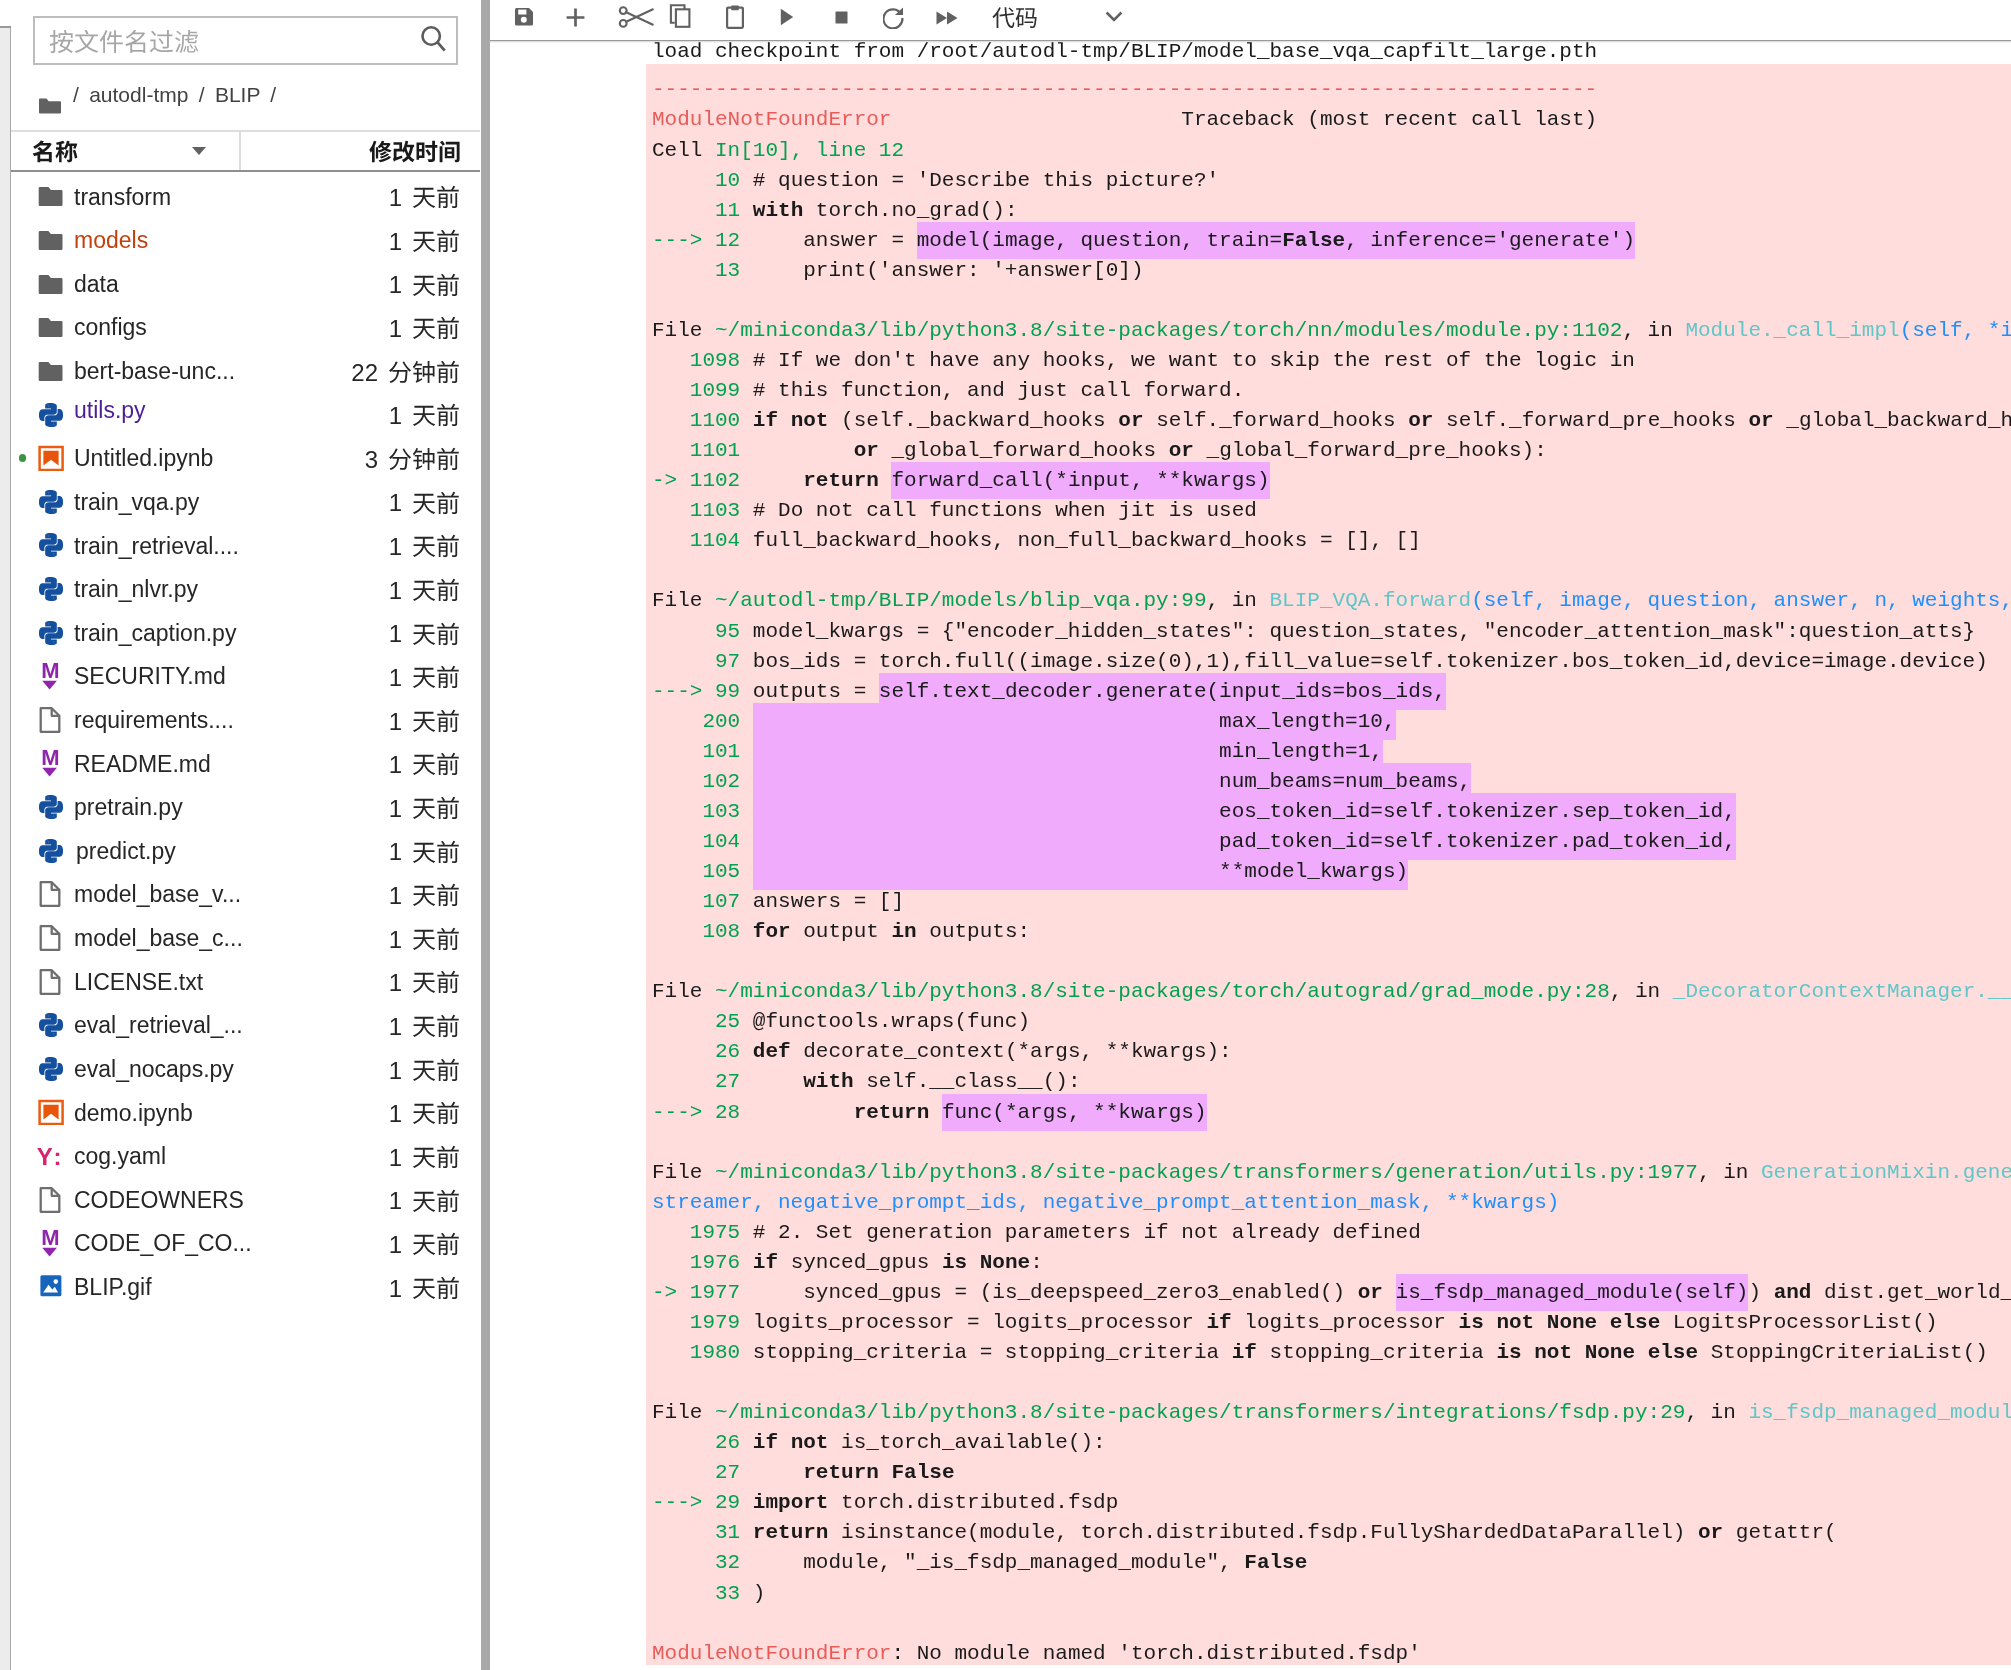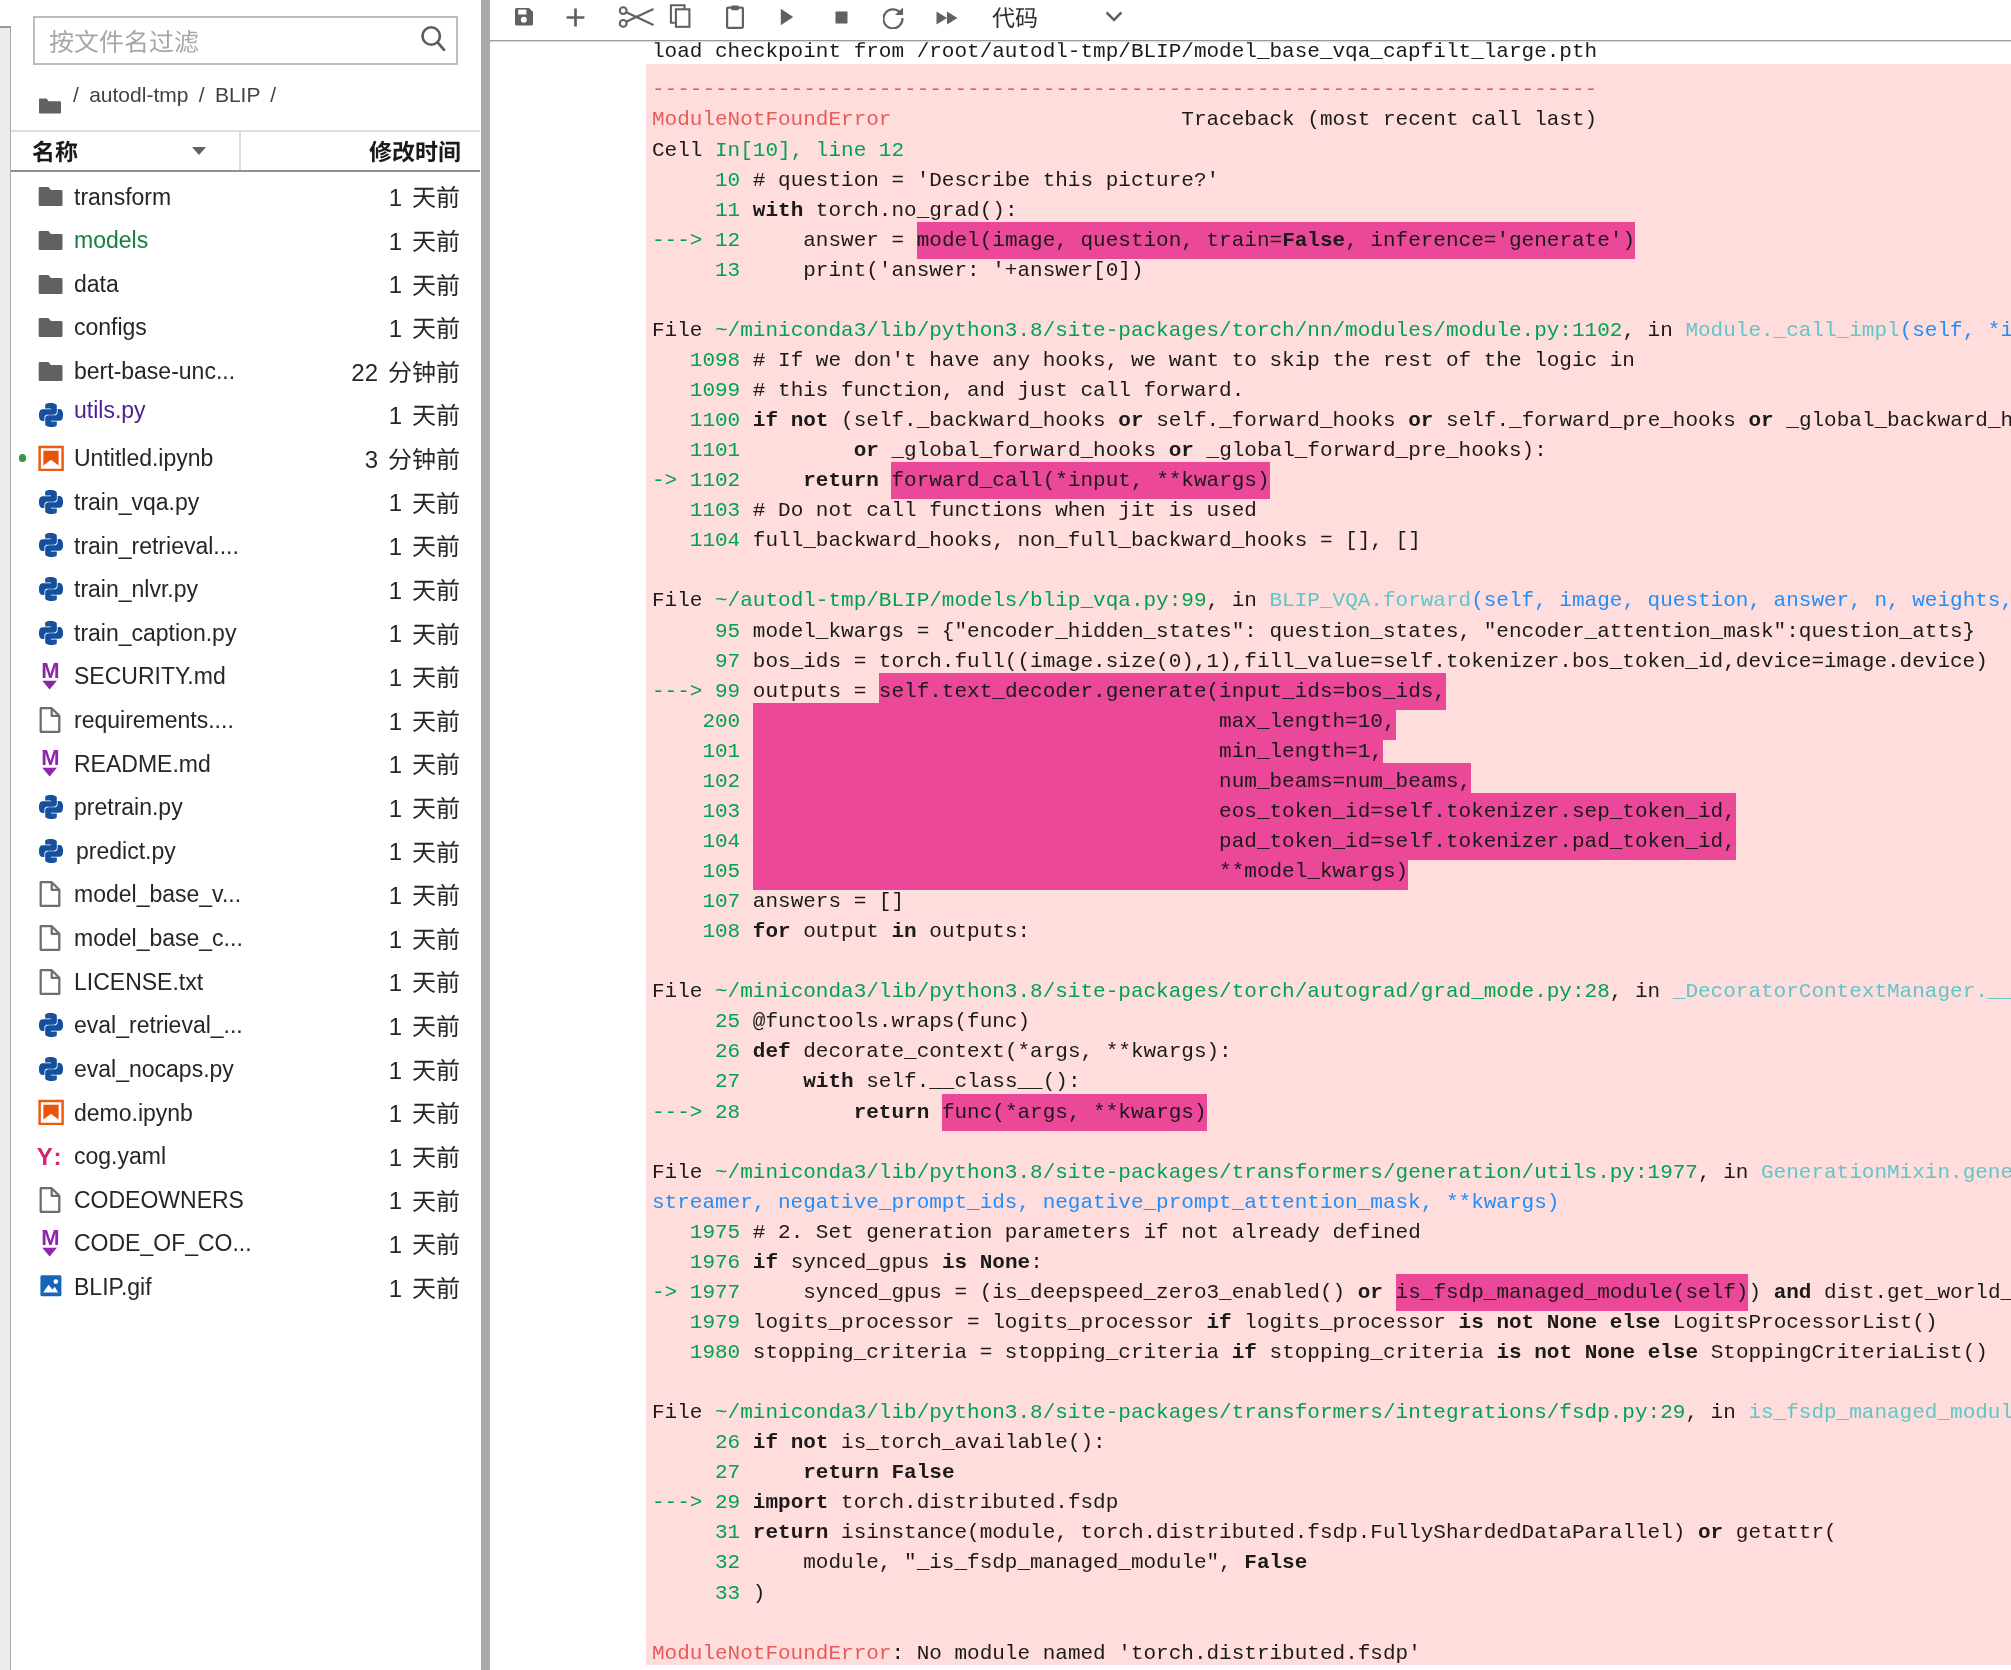--- a/index.html
+++ b/index.html
@@ -92,7 +92,7 @@
 <svg style="position:absolute;left:38px;top:227.02px" width="26" height="26" viewBox="0 0 26 26">
     <path fill="#616161" d="M2 4 h8.4 l2.5 3 h10.3 q1.3 0 1.3 1.3 v13.4 q0 1.3 -1.3 1.3 h-21.2 q-1.3 0 -1.3 -1.3 v-16.4 q0 -1.3 1.3 -1.3 z"></path>
   </svg>
-<div style="position:absolute;left:74px;top:226.1px;font:23px 'Liberation Sans',sans-serif;color:#15803d;line-height:28px">models</div>
+<div style="position:absolute;left:74px;top:226.1px;font:23px 'Liberation Sans',sans-serif;color:#c2410c;line-height:28px">models</div>
 <svg style="position:absolute;left:412px;top:228.9px;" width="48" height="24" viewBox="0 -880 2000 1000">
     <g transform="scale(1,-1)" fill="#262626">
       <use href="#r6" transform="translate(0,0)"></use>

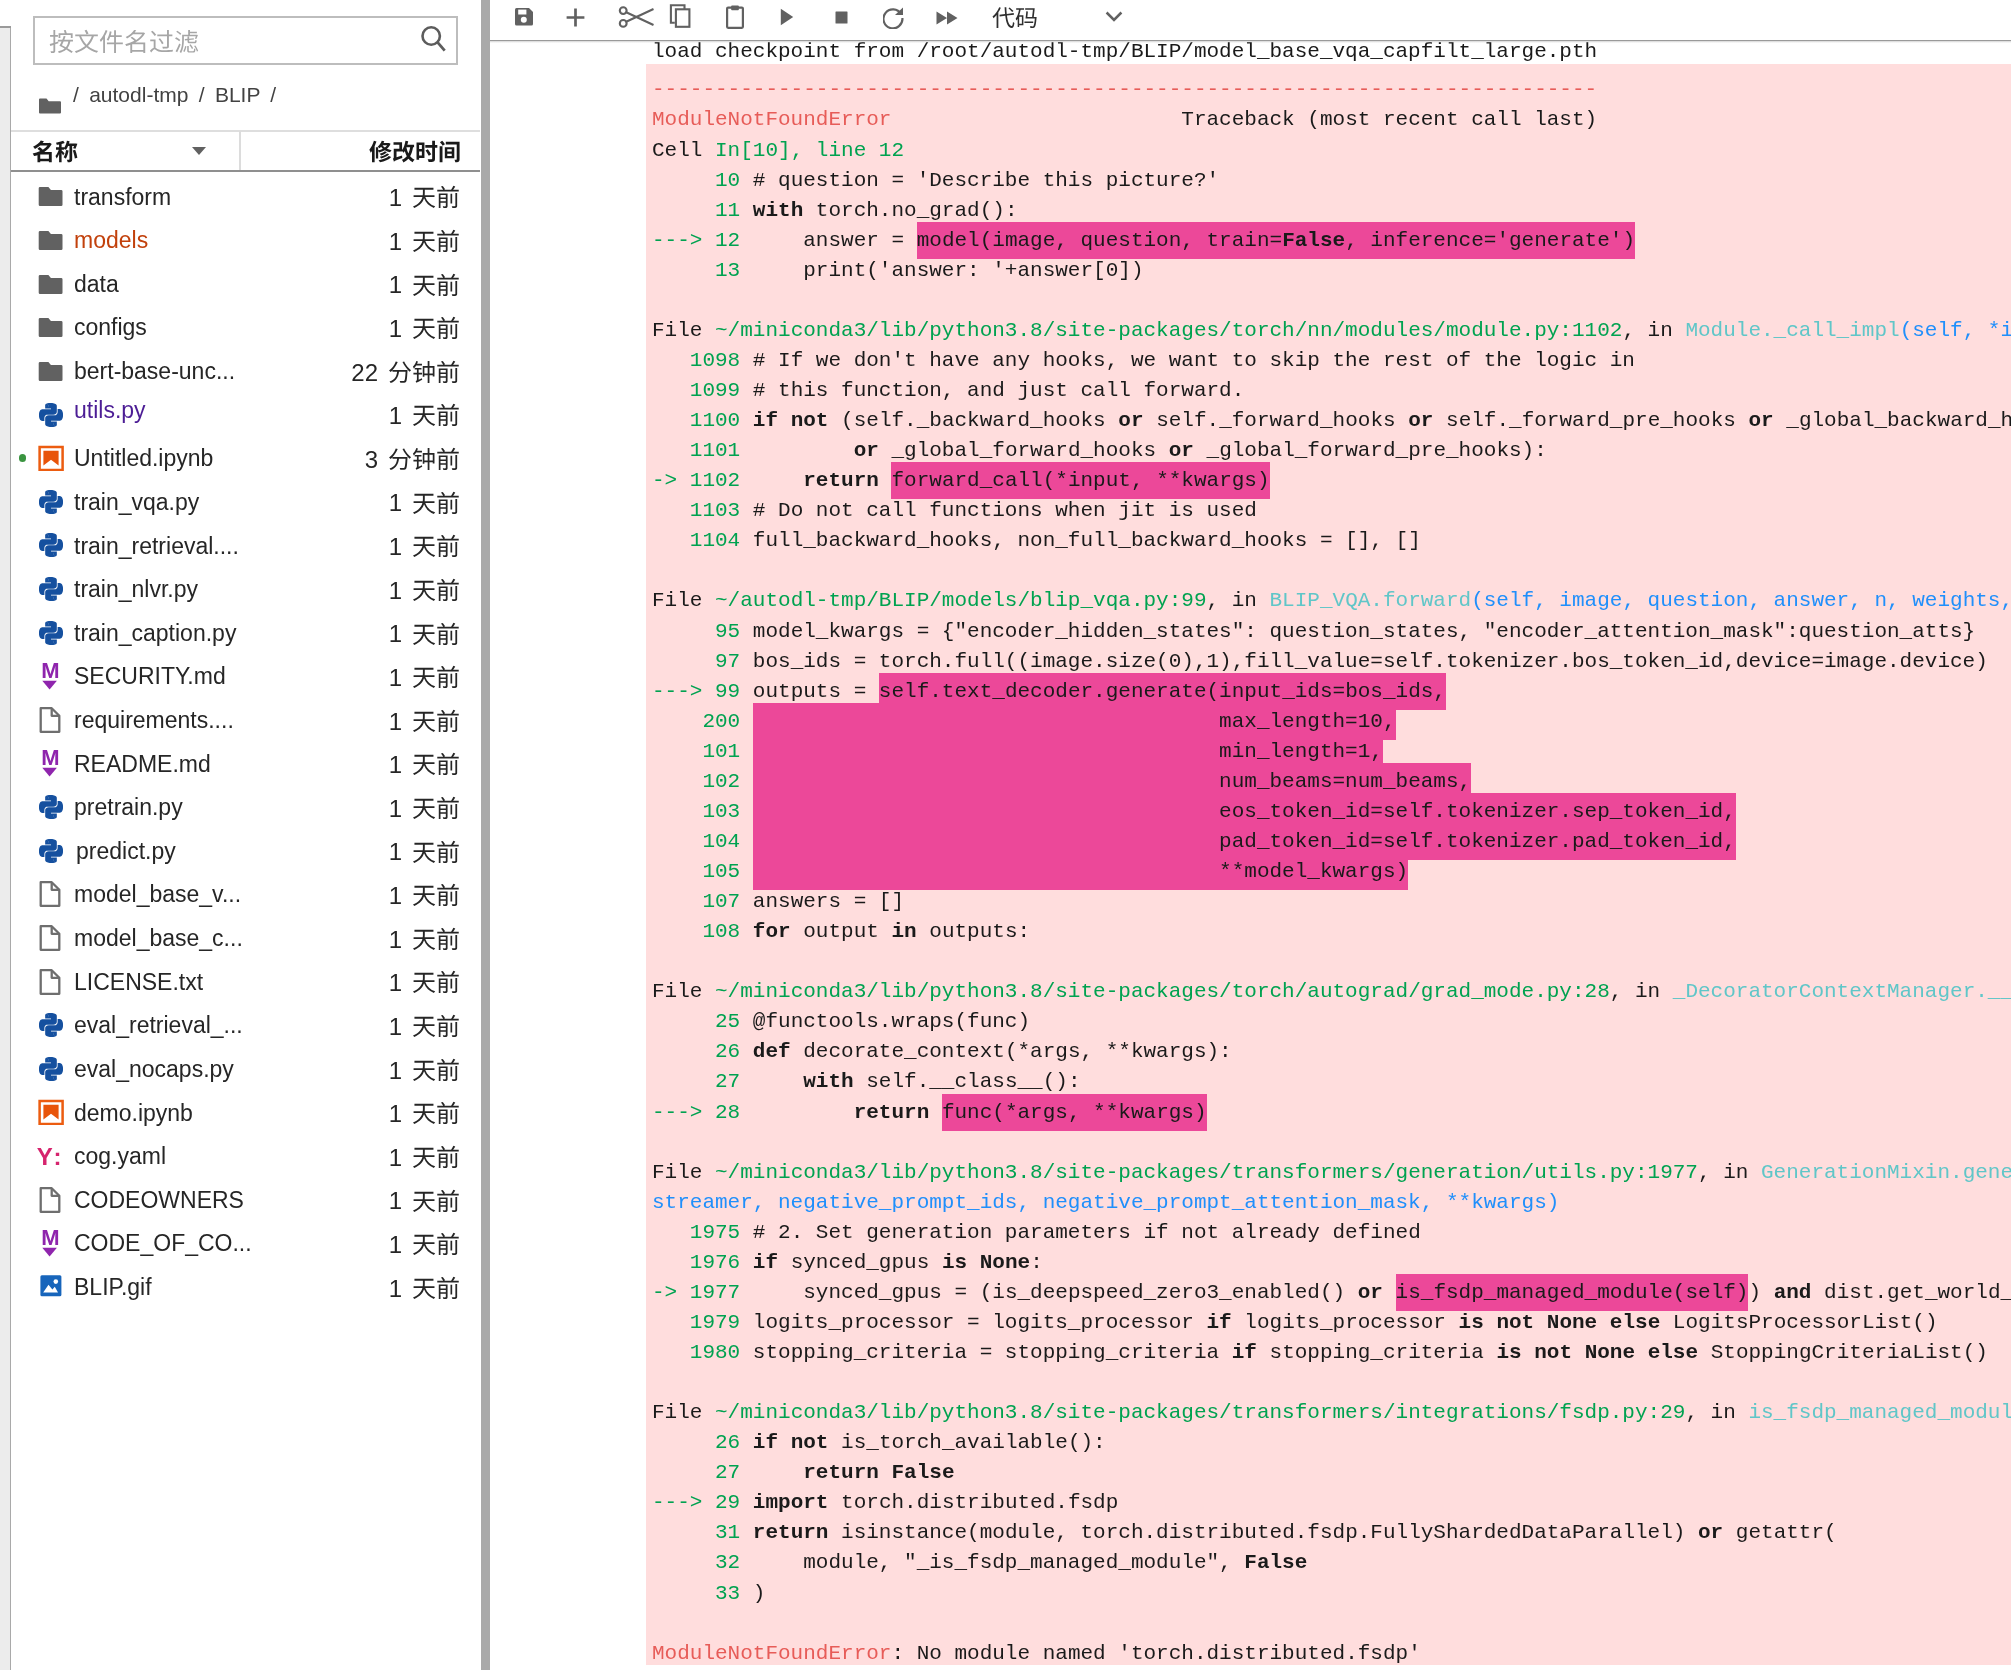--- a/index.html
+++ b/index.html
@@ -6,7 +6,7 @@
 pre { font-family:"Liberation Mono",monospace; font-size:21px; line-height:30.06px; color:#1a1a1a; white-space:pre; }
 pre b { font-weight:bold;font-family:Liberation Mono, monospace; }
 .r { color:#e75c58; } .g { color:#00a250; } .gb { color:#00a250; font-weight:normal; }
-.c { color:#60c6c8; } .bl { color:#208ffb; } .hl { background:#ec4899; padding:7px 0; }
+.c { color:#60c6c8; } .bl { color:#208ffb; } .hl { background:#f0abfc; padding:7px 0; }
 </style></head>
 <body>
 <svg width="0" height="0" style="position:absolute">

